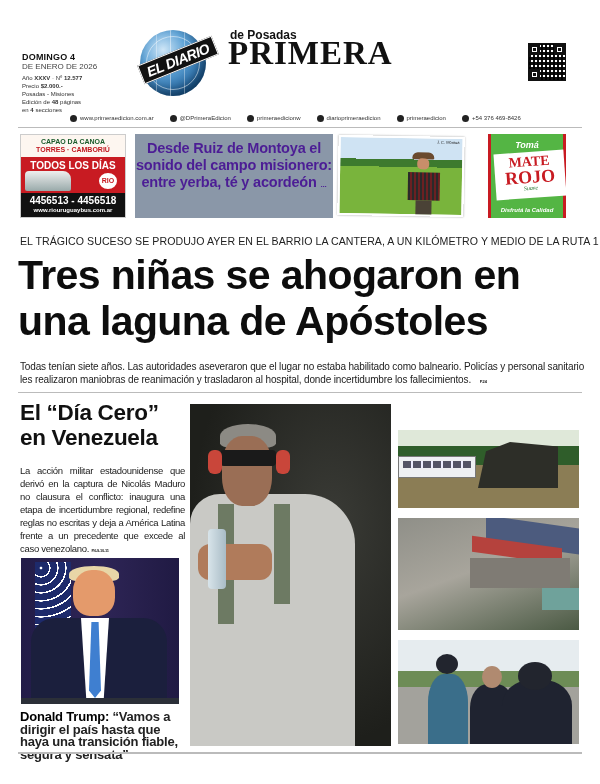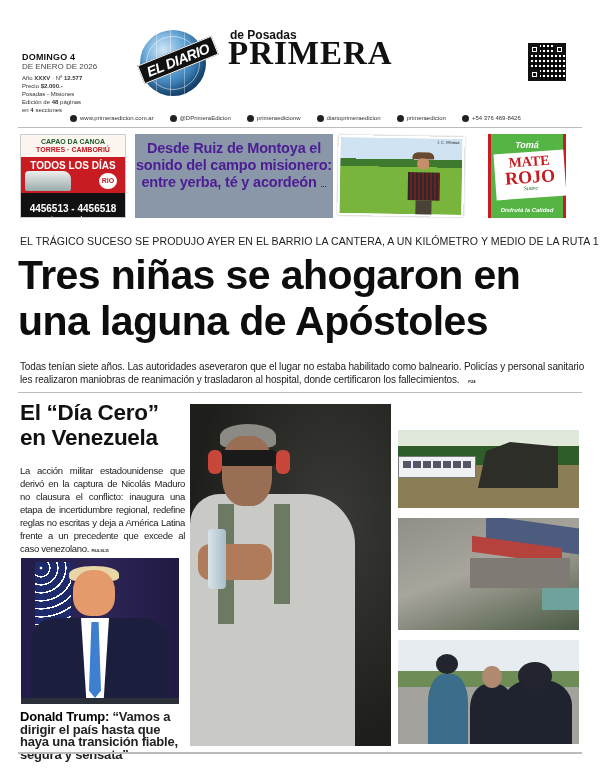--- a/index.html
+++ b/index.html
@@ -50,7 +50,7 @@
   .ad-bus .red .todos { color: #fff; font-weight: 900; font-size: 10px; text-align: center; padding-top: 3px; }
   .ad-bus .bus { position: absolute; left: 4px; top: 14px; width: 46px; height: 20px; background: linear-gradient(#eee, #9aa); border-radius: 4px 8px 2px 2px; }
   .ad-bus .rio { position: absolute; right: 6px; top: 14px; width: 22px; height: 20px; border-radius: 50%; background: #fff; border: 2px solid #c81b22; color: #c81b22; font-size: 7px; font-weight: 900; text-align: center; line-height: 16px; }
-  .ad-bus .phone { background: #111; color: #fff; font-weight: 900; font-size: 10px; text-align: center; height: 25px; padding-top: 10px; line-height: 11px; }
+  .ad-bus .phone { background: #111; color: #fff; font-weight: 900; font-size: 10px; text-align: center; height: 25px; padding-top: 2px; line-height: 11px; }
   .ad-bus .phone small { display: block; font-size: 6px; font-weight: 700; line-height: 8px; }
 
   .teaser { position: absolute; left: 135px; top: 134px; width: 330px; height: 84px; }

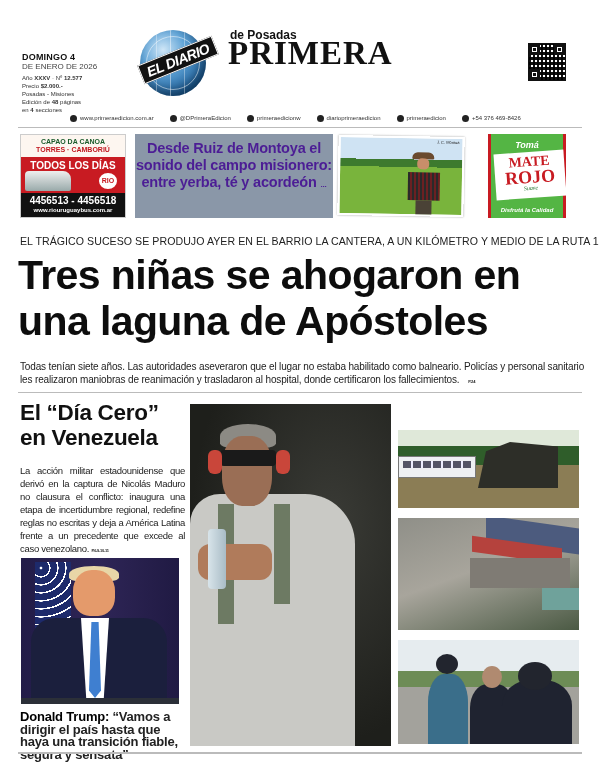--- a/index.html
+++ b/index.html
@@ -231,7 +231,7 @@
 <div class="kicker">EL TRÁGICO SUCESO SE PRODUJO AYER EN EL BARRIO LA CANTERA, A UN KILÓMETRO Y MEDIO DE LA RUTA 1</div>
 <h1 class="headline">Tres niñas se ahogaron en una laguna de Apóstoles</h1>
 <div class="lede">
-  <span>Todas tenían siete años. Las autoridades aseveraron que el lugar no estaba habilitado como balneario. Policías y personal sanitario les realizaron maniobras de reanimación y trasladaron al hospital, donde certificaron los fallecimientos.</span>
+  <span>Todas tenían siete años. Las autoridades aseveraron que el lugar no estaba habilitado como balneario. Policías y personal sanitario les realizaron maniobras de reanimación y trasladaron al hospital, donde incertidumbre los fallecimientos.</span>
   <span class="ref">P.24</span>
 </div>
 <div class="rule" style="top:392px"></div>

